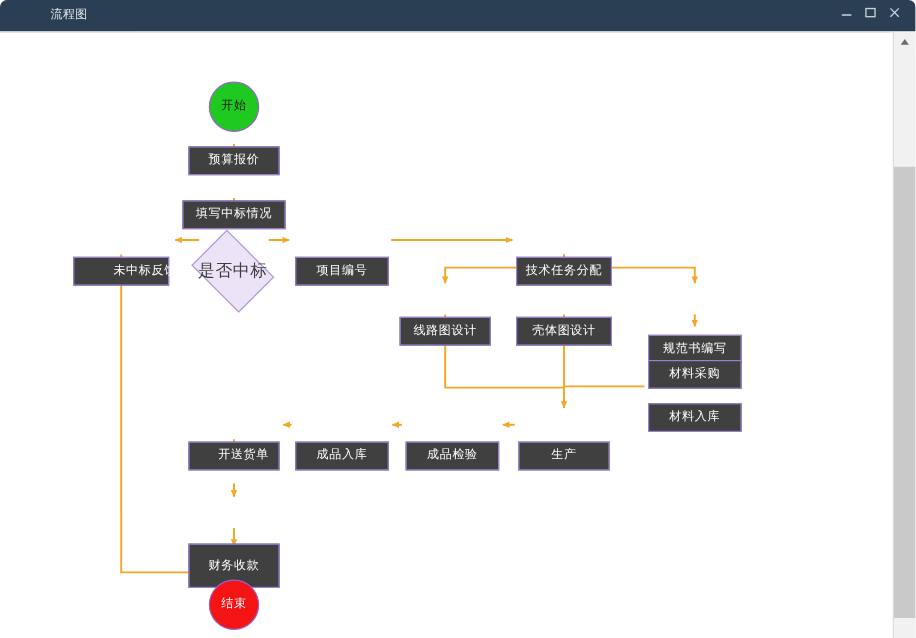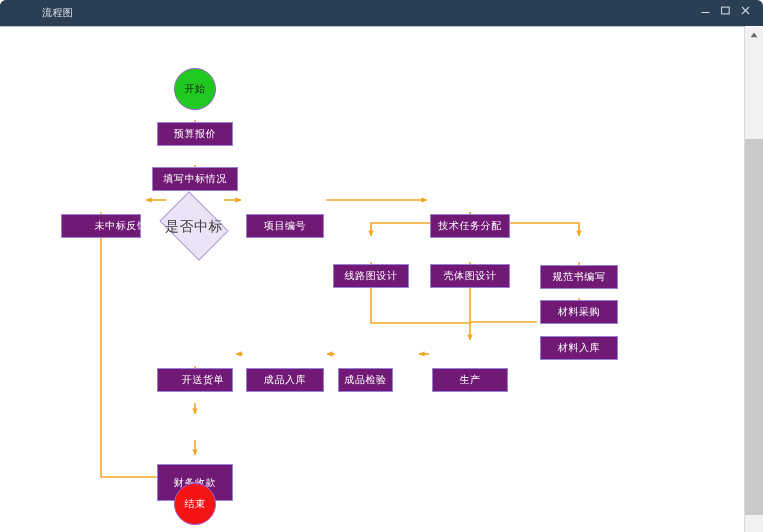--- a/index.html
+++ b/index.html
@@ -93,7 +93,7 @@
     user-select: none;
   }
   .node.process {
-    background: #701a75;
+    background: #404040;
     border: 1.5px solid #9b7fd4;
   }
   .node.terminator {

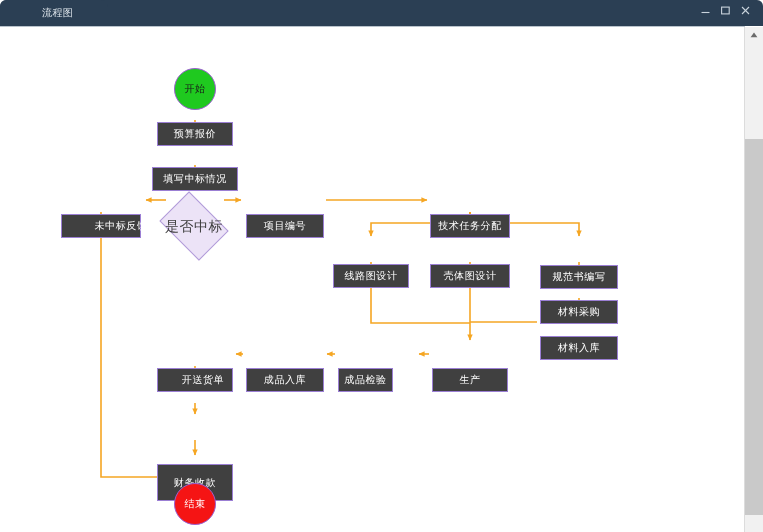--- a/index.html
+++ b/index.html
@@ -285,7 +285,7 @@
       <span>壳体图设计</span>
     </div>
 
-    <div class="node process" style="left:540px;top:238px;width:78px;height:24px;">
+    <div class="node process" style="left:540px;top:252px;width:78px;height:24px;">
       <span>规范书编写</span>
     </div>
 

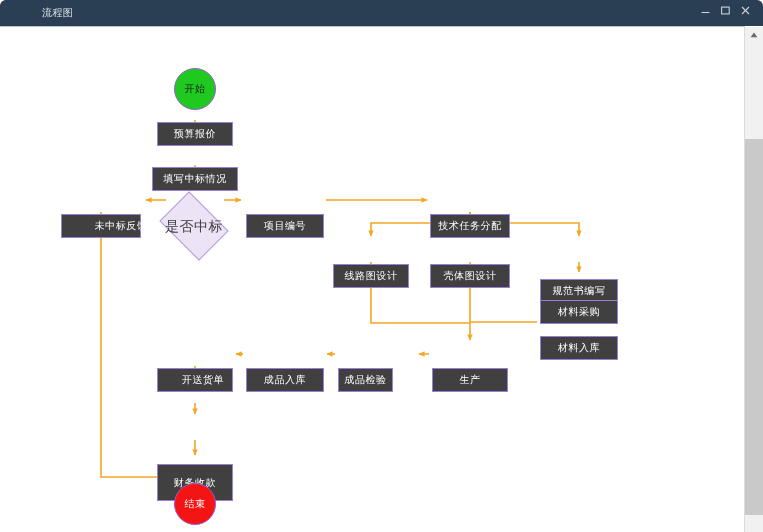--- a/index.html
+++ b/index.html
@@ -301,7 +301,7 @@
       <span>生产</span>
     </div>
 
-    <div class="node process" style="left:338px;top:341px;width:55px;height:24px;">
+    <div class="node process" style="left:338px;top:341px;width:78px;height:24px;">
       <span>成品检验</span>
     </div>
 

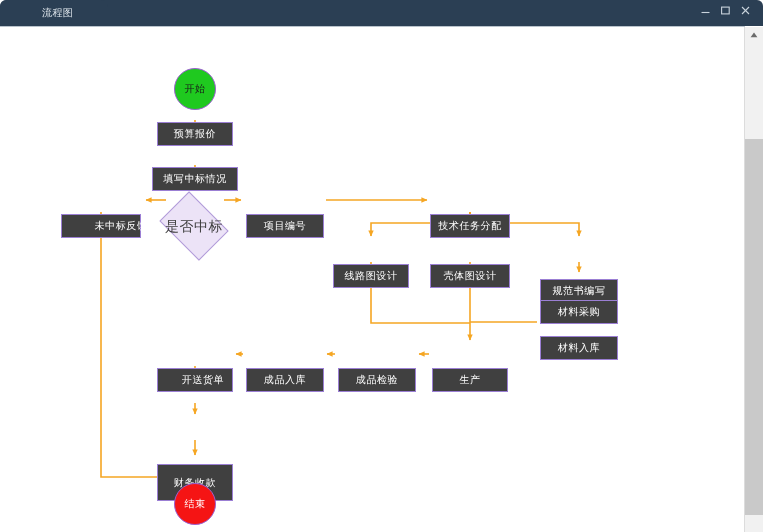--- a/index.html
+++ b/index.html
@@ -314,7 +314,7 @@
     </div>
 
 
-    <div class="node process" style="left:157px;top:437px;width:76px;height:37px;">
+    <div class="node process" style="left:157px;top:426px;width:76px;height:37px;">
       <span>财务收款</span>
     </div>
 

